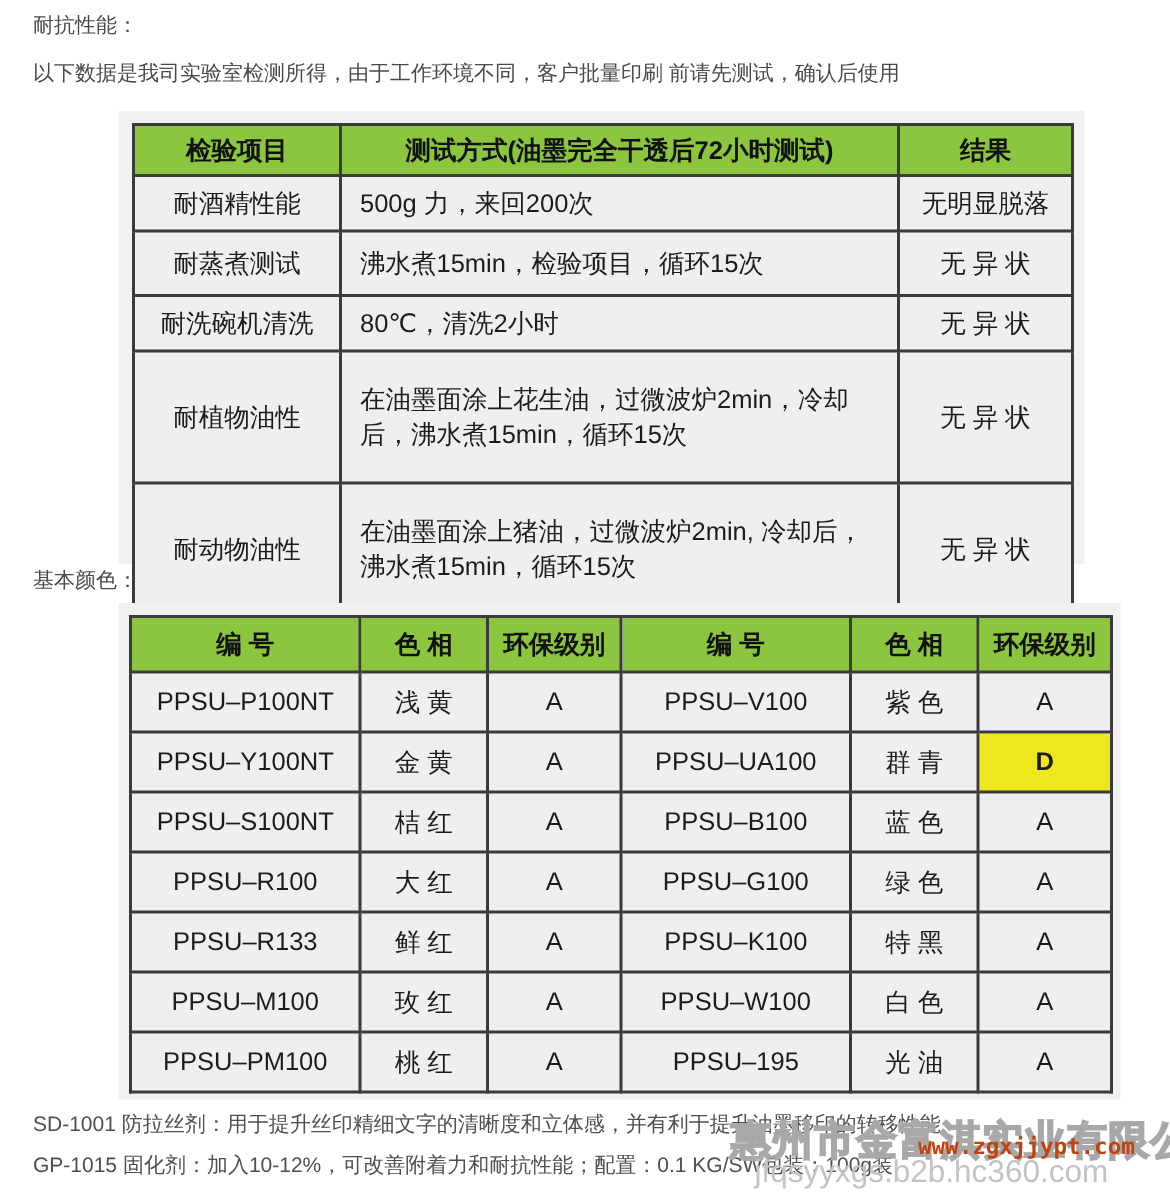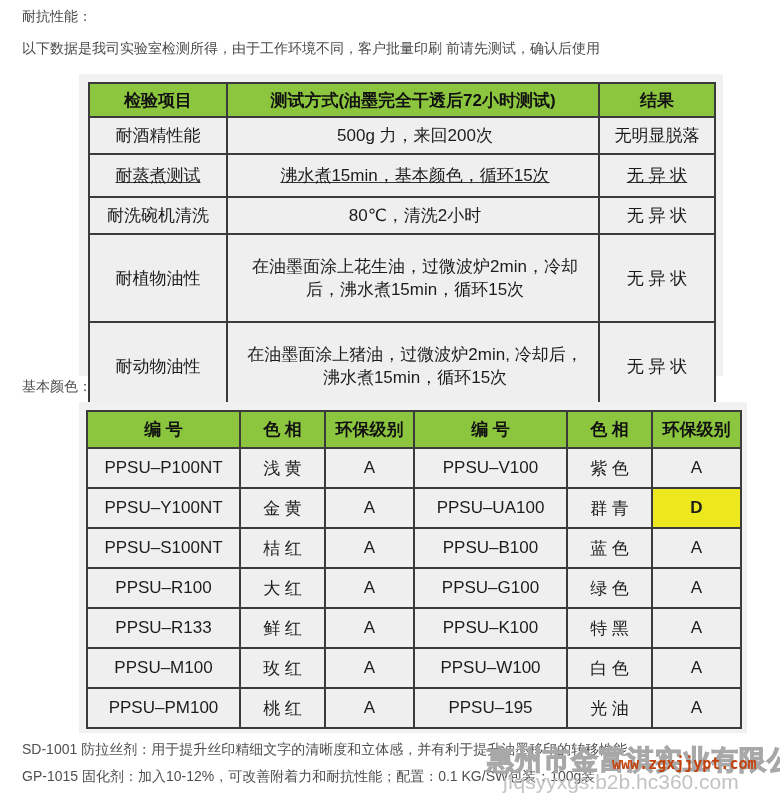--- a/index.html
+++ b/index.html
@@ -26,7 +26,7 @@
     overflow:hidden;
   }
   th{background:#8cc63e;font-weight:bold;color:#111;}
-  #table1 td.method{text-align:center;padding-left:12px;}
+  #table1 td.method{text-align:left;padding-left:12px;}
   #table1 col.c-item{width:138px;}
   #table1 col.c-method{width:372px;}
   #table1 col.c-result{width:116px;}

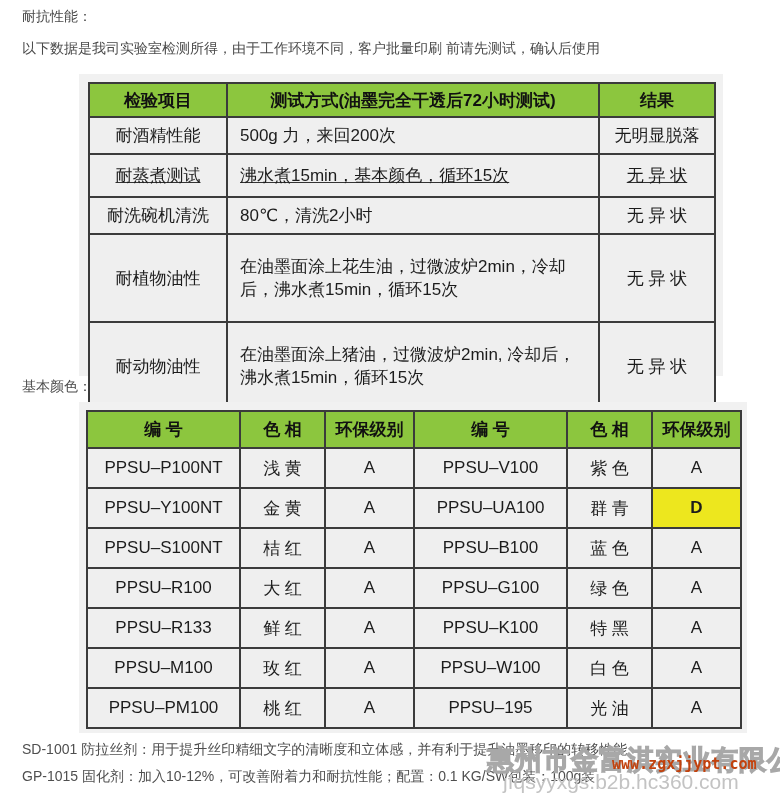--- a/index.html
+++ b/index.html
@@ -32,7 +32,7 @@
   #table1 col.c-result{width:116px;}
   #table1 tr{height:37px;}
   #table1 tr.hdr{height:34px;}
-  #table1 tr.mid{height:43px;text-decoration:underline;}
+  #table1 tr.mid{height:43px;}
   #table1 tr.tall{height:88px;}
 
   #table2 col.c-code{width:153px;}

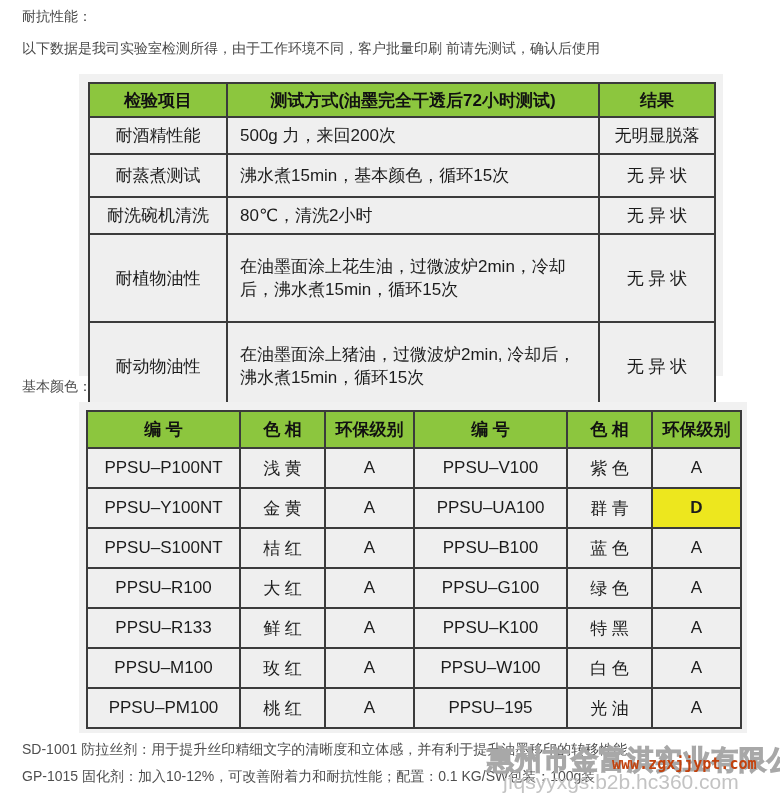--- a/index.html
+++ b/index.html
@@ -89,7 +89,7 @@
   </tr>
   <tr class="mid">
     <td>耐蒸煮测试</td>
-    <td class="method">沸水煮15min，基本颜色，循环15次</td>
+    <td class="method">沸水煮15min，检验项目，循环15次</td>
     <td>无 异 状</td>
   </tr>
   <tr>

